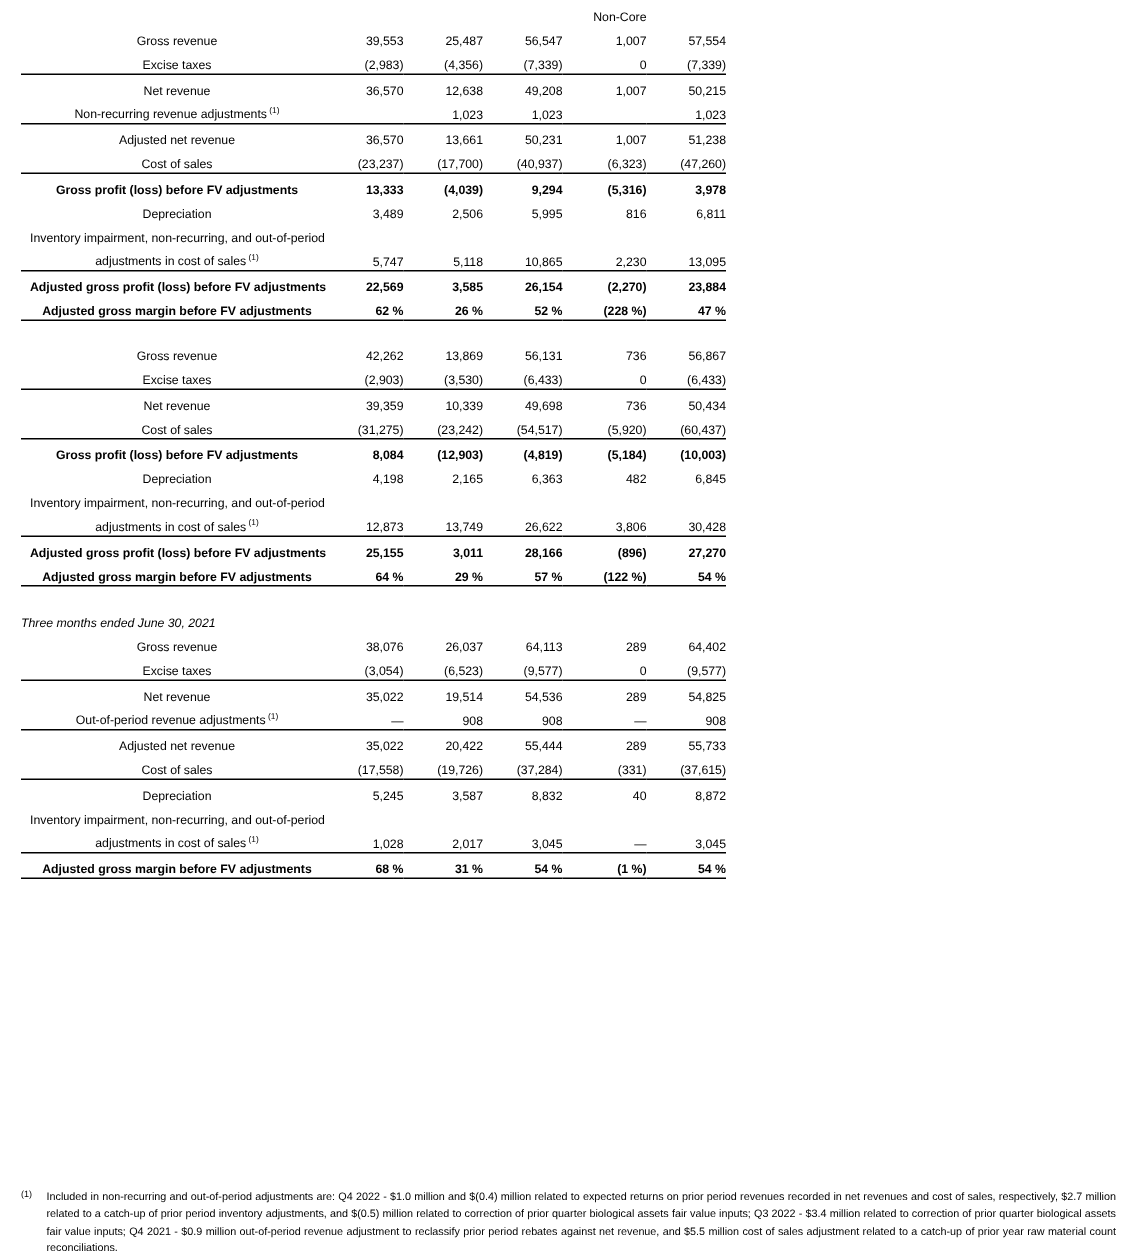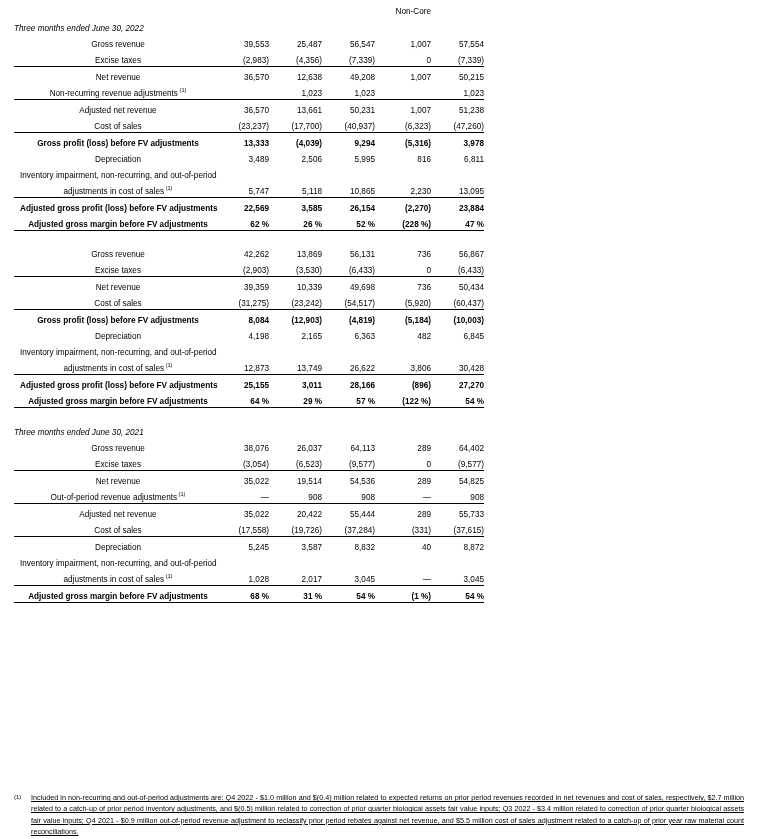--- a/index.html
+++ b/index.html
@@ -128,14 +128,6 @@
       </tr>
     </thead>
     <tbody id="tbody">
-        <tr>
-          <td class="section-title">Three months ended June 30, 2022</td>
-          <td></td>
-          <td></td>
-          <td></td>
-          <td></td>
-          <td></td>
-        </tr>
         <tr class="">
           <td class="lbl indent">Gross revenue</td>
           <td class="num">39,553</td>

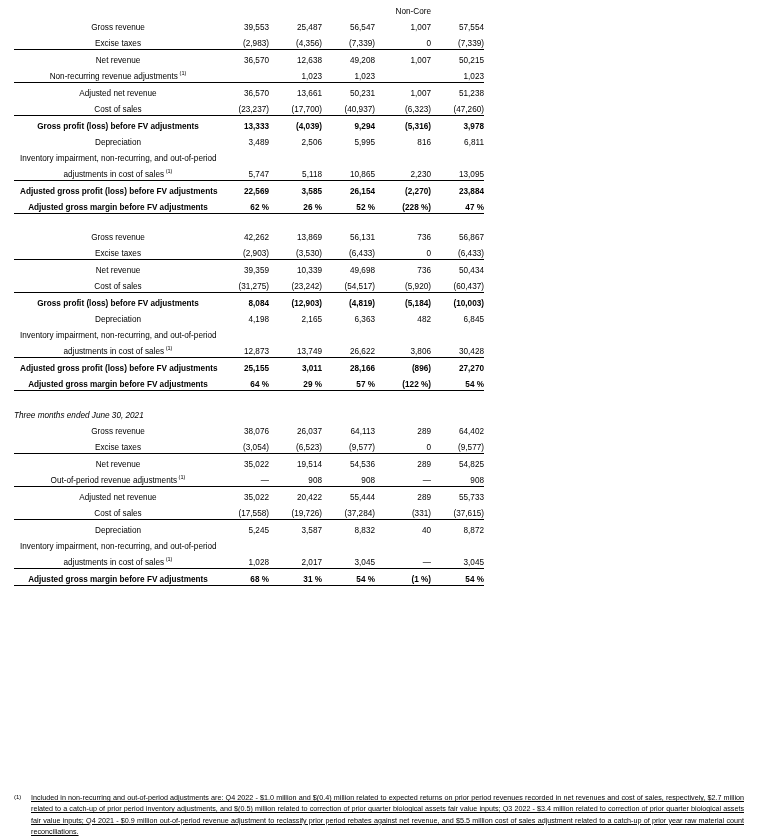--- a/index.html
+++ b/index.html
@@ -100,7 +100,6 @@
   .footnote .fntext {
     display: block;
     margin-left: 17px;
-    text-decoration: underline;
   }
 </style>
 </head>

